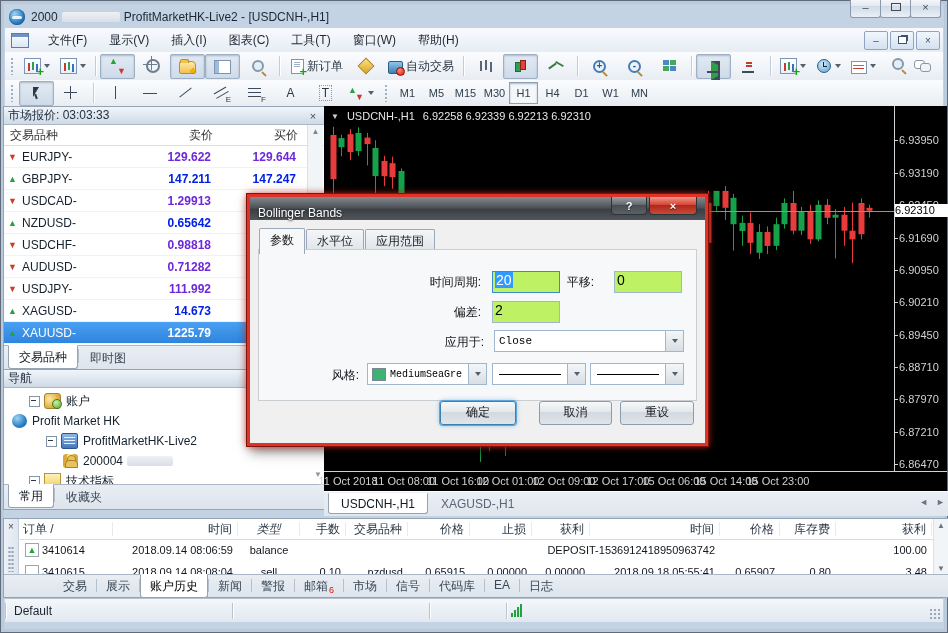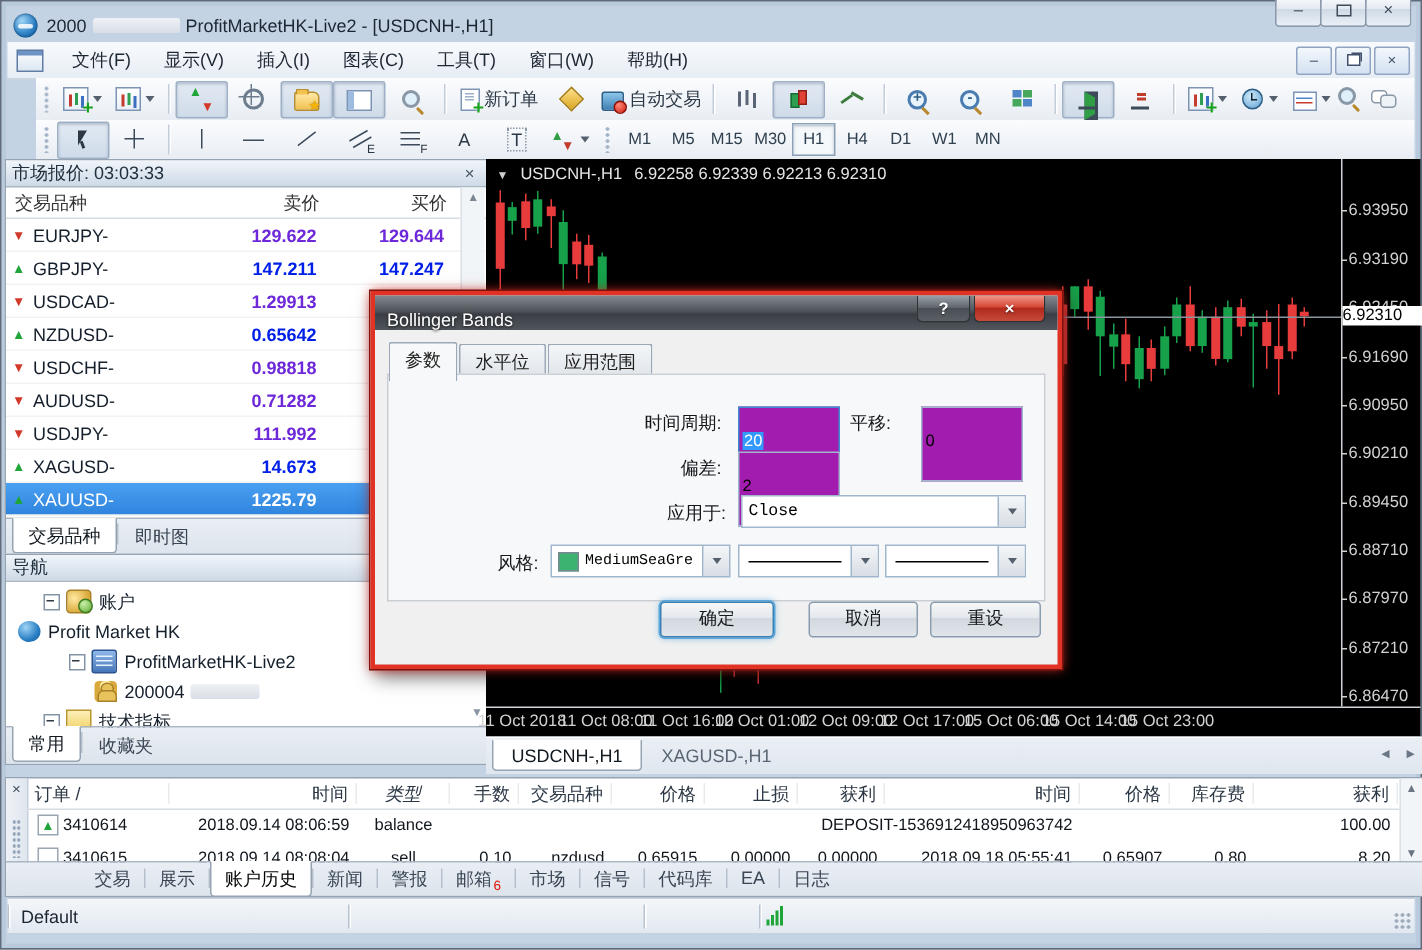--- a/index.html
+++ b/index.html
@@ -24,7 +24,7 @@
   .mdibtn{width:22px;height:17px;border:1px solid #8fa3c2;border-radius:2px;background:linear-gradient(#f2f7fc,#d4e1f1);display:flex;align-items:center;justify-content:center;color:#41506b;font-size:10px;}
   .mdibtn .box{width:7px;height:6px;border:1px solid #41506b;background:#fff;box-shadow:2px -2px 0 -1px #41506b;}
   
-  .tb{position:absolute;left:4px;right:4px;display:flex;align-items:center;background:linear-gradient(#fbfcfe,#e8edf3);margin-left:19px;}
+  .tb{position:absolute;left:4px;right:4px;display:flex;align-items:center;background:linear-gradient(#fbfcfe,#e8edf3);}
   .tb1{top:51px;height:28px;border-bottom:1px solid #dde3ea;}
   .tb2{top:79px;height:26px;border-bottom:1px solid #b9c4d1;}
   .grip{width:4px;height:18px;margin:0 5px;background-image:radial-gradient(circle,#9db0c5 1px,rgba(0,0,0,0) 1.3px);background-size:4px 4px;}

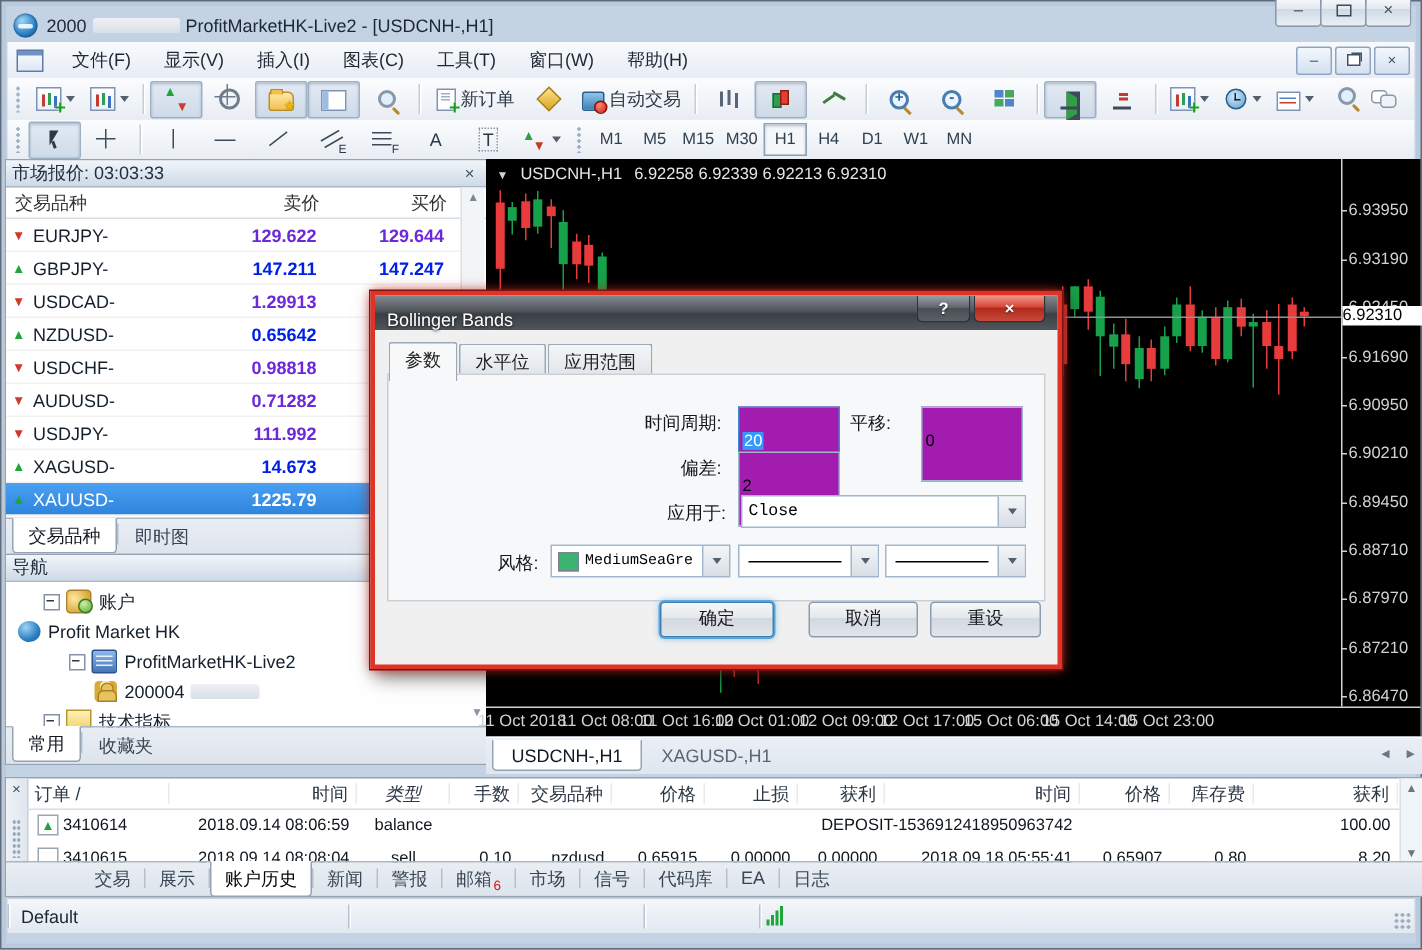--- a/index.html
+++ b/index.html
@@ -154,7 +154,7 @@
   .dtab.active{background:#f7f8f9;padding-bottom:5px;margin-bottom:-1px;position:relative;z-index:2;}
   .dlg-page{position:absolute;left:8px;right:8px;top:52px;bottom:42px;background:#f7f8f9;border:1px solid #c9ced3;}
   .dl{position:absolute;text-align:right;color:#14181c;}
-  .din{position:absolute;height:18px;border:1px solid #9fb6cc;background:#a21caf;font-size:11px;padding:15px 2px;line-height:15px;color:#000;}
+  .din{position:absolute;height:18px;border:1px solid #9fb6cc;background:#bef264;font-size:14px;padding:1px 2px;line-height:15px;color:#000;}
   .din.focus{border-color:#3c8bd0;}
   .din .selhl{background:#3199ff;color:#fff;padding:0 1px;}
   .combo{position:absolute;height:20px;border:1px solid #9fb6cc;background:#fff;display:flex;align-items:center;}

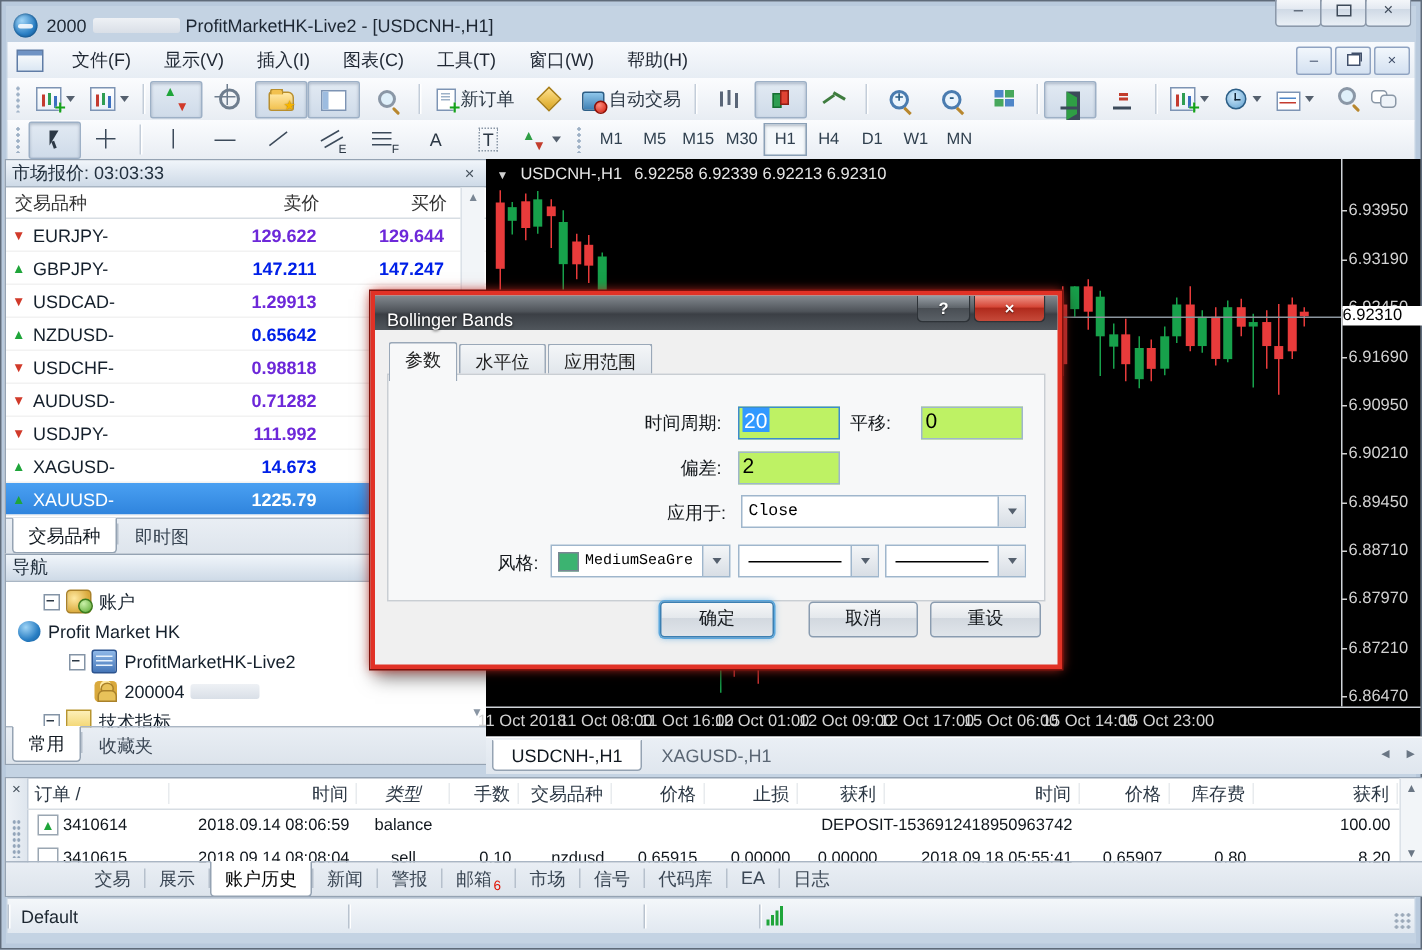--- a/index.html
+++ b/index.html
@@ -722,7 +722,7 @@
           <span class="t-cell" style="width: 130px; text-align: right; padding: 0px 5px; box-sizing: border-box; flex: 0 0 auto;">2018.09.18 05:55:41</span>
           <span class="t-cell" style="width: 60px; text-align: right; padding: 0px 5px; box-sizing: border-box; flex: 0 0 auto;">0.65907</span>
           <span class="t-cell" style="width: 56px; text-align: right; padding: 0px 5px; box-sizing: border-box; flex: 0 0 auto;">0.80</span>
-          <span class="t-cell" style="width: 96px; text-align: right; padding: 0px 5px; box-sizing: border-box; flex: 0 0 auto;">8.20</span>
+          <span class="t-cell" style="width: 96px; text-align: right; padding: 0px 5px; box-sizing: border-box; flex: 0 0 auto;">3.48</span>
         </div>
       </div>
     <div class="t-scrollbar">

